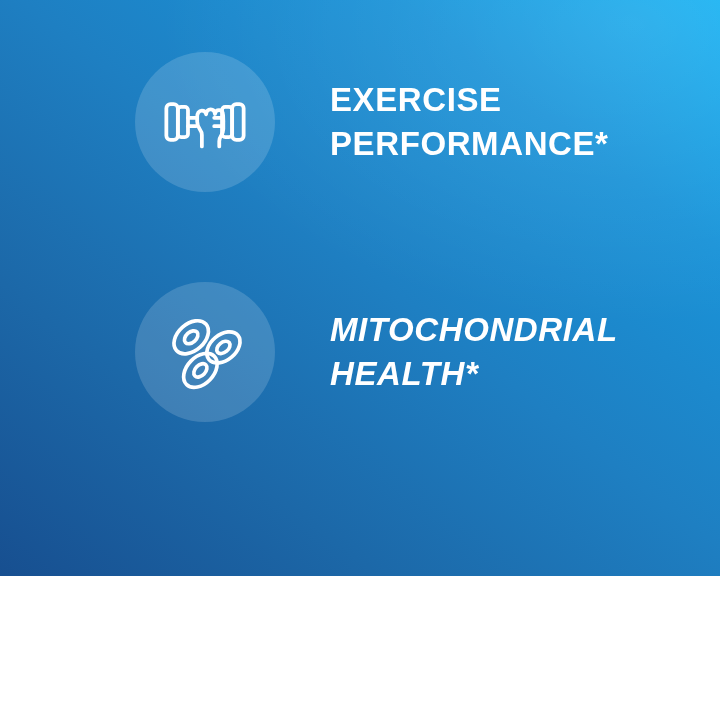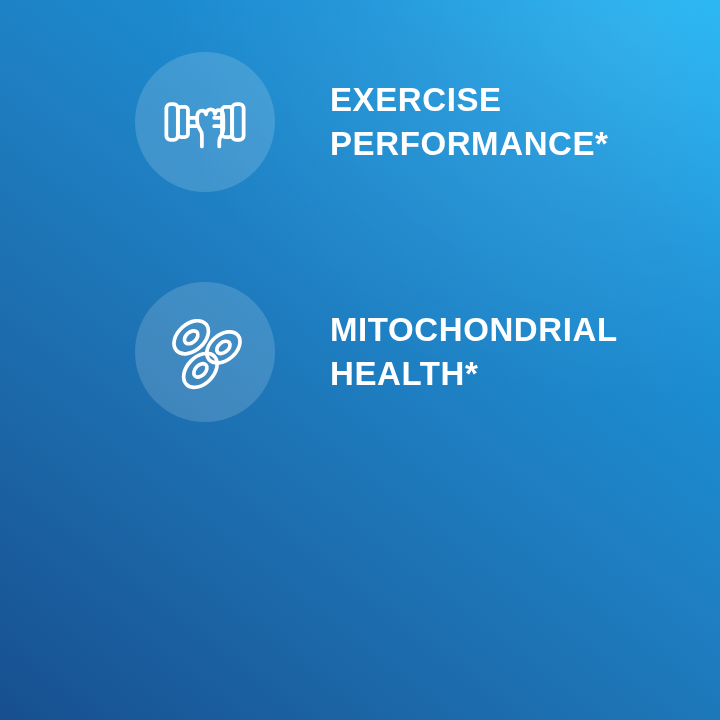--- a/index.html
+++ b/index.html
@@ -17,7 +17,7 @@
   .panel {
     position: relative;
     width: 720px;
-    height: 720px;
+    height: 576px;
     box-sizing: border-box;
     background: linear-gradient(218deg,
                 #13b0f2 0%,

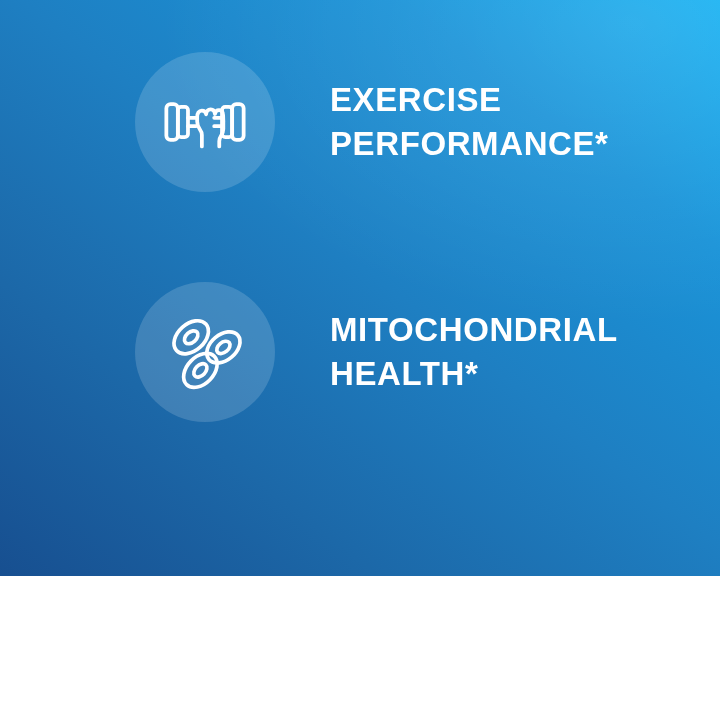--- a/index.html
+++ b/index.html
@@ -60,6 +60,7 @@
   }
   .benefit-row:last-child {
     margin-bottom: 0;
+    font-style: italic;
   }
 
   .icon-badge {

